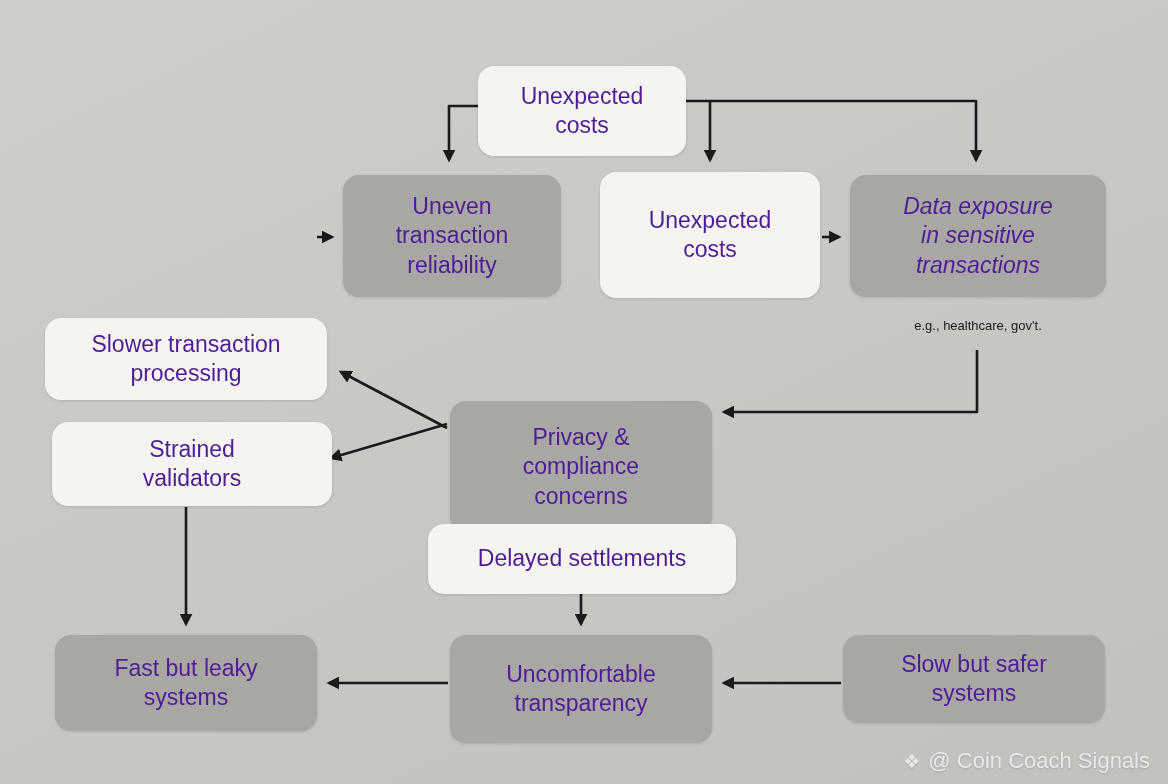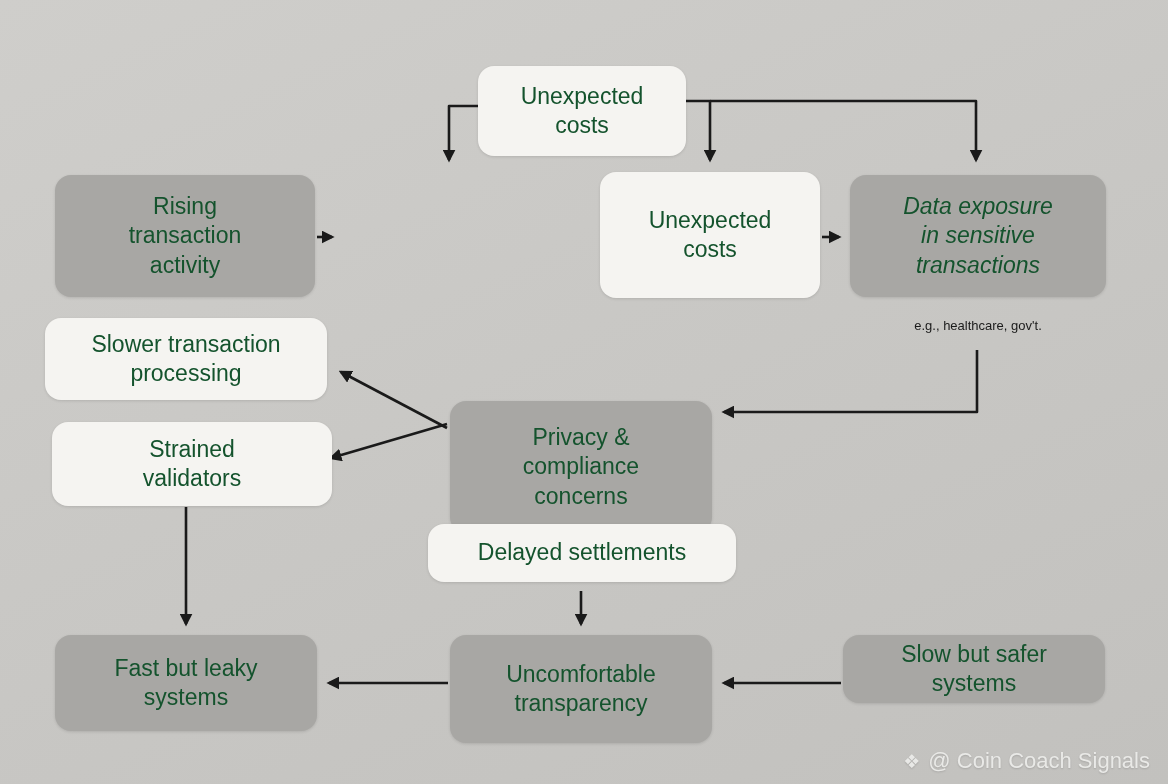--- a/index.html
+++ b/index.html
@@ -32,7 +32,7 @@
     border-radius:16px;
     font-size:23px;
     font-weight:500;
-    color:#14532d;
+    color:#4c1d95;
     line-height:1.28;
     box-shadow:0 1px 3px rgba(0,0,0,0.12);
   }

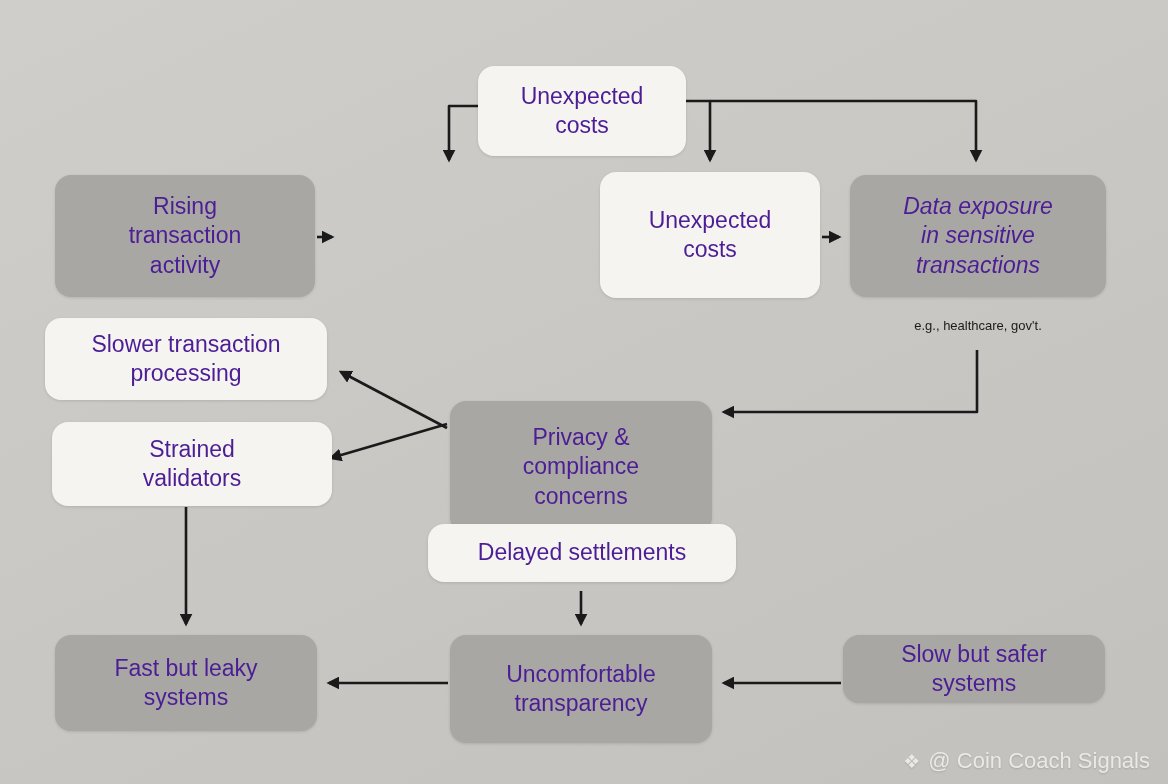--- a/index.html
+++ b/index.html
@@ -110,9 +110,6 @@
     <span class="label">Unexpected costs</span>
   </div>
 
-  <div class="node gray n-rising">
-    <span class="label">Rising transaction activity</span>
-  </div>
 
 
   <div class="node white n-unexpected-mid">

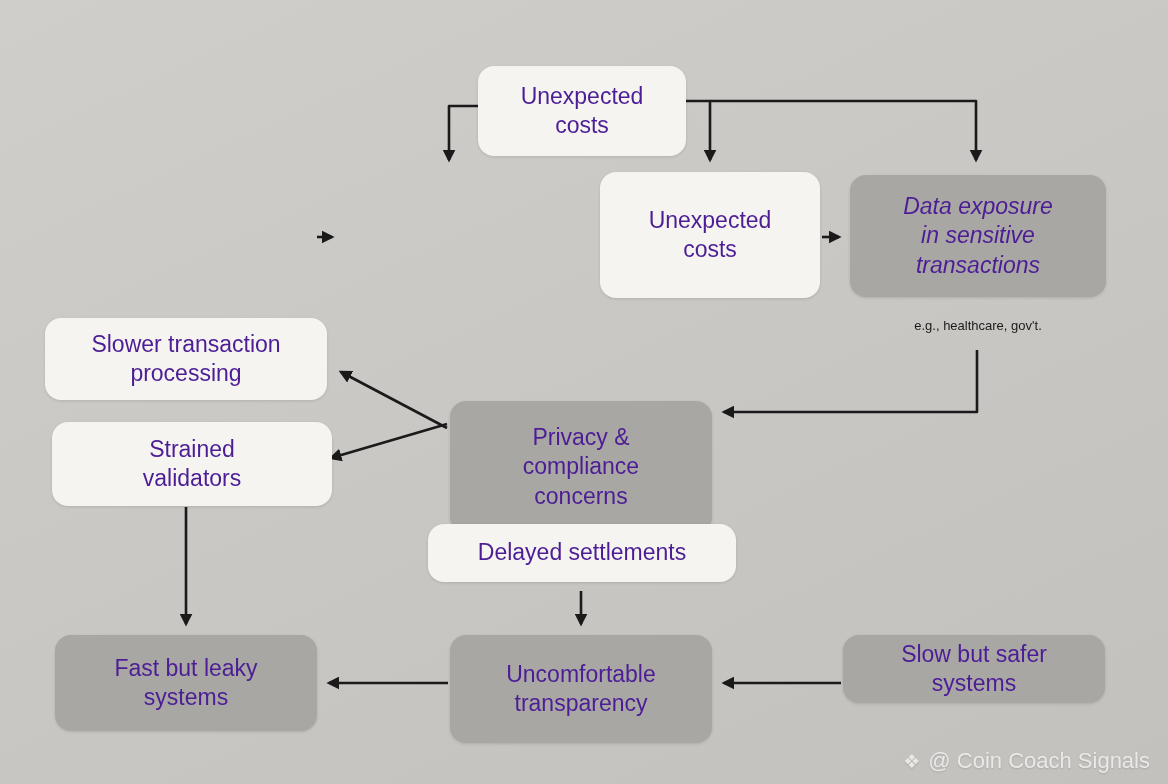--- a/index.html
+++ b/index.html
@@ -111,6 +111,9 @@
   </div>
 
 
+  <div class="node gray n-uneven">
+    <span class="label">Uneven transaction reliability</span>
+  </div>
 
   <div class="node white n-unexpected-mid">
     <span class="label">Unexpected costs</span>

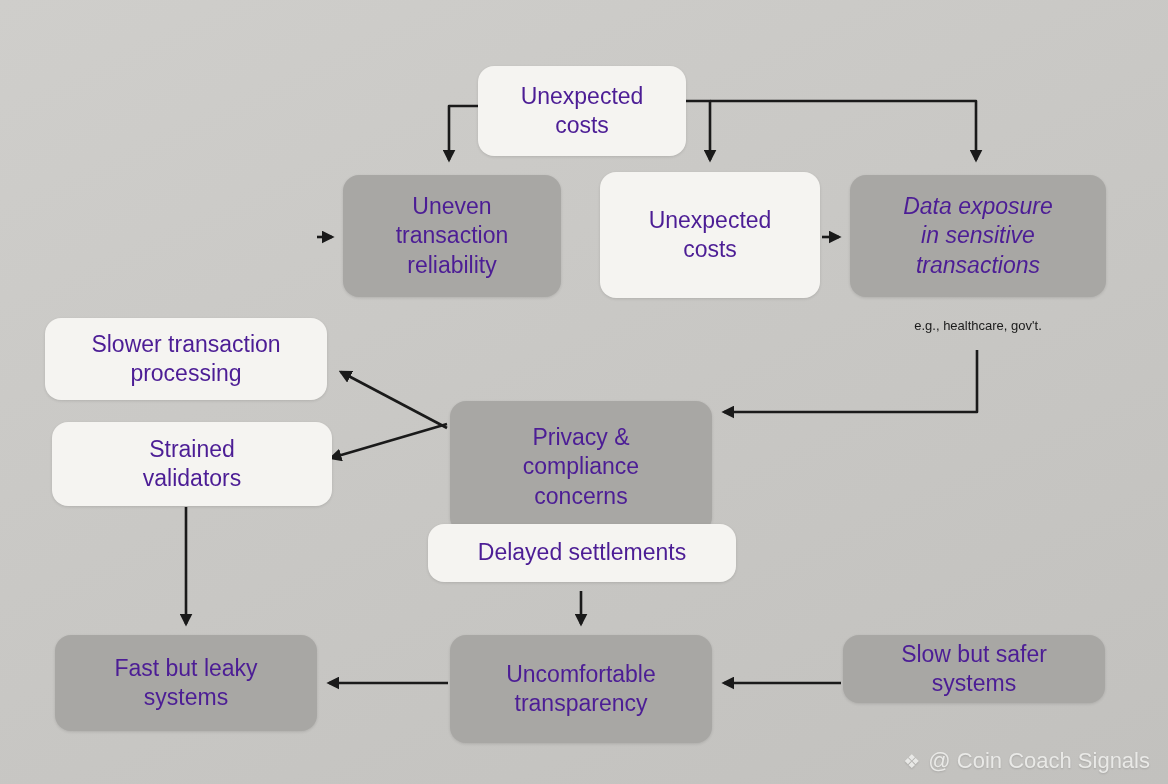--- a/index.html
+++ b/index.html
@@ -55,7 +55,7 @@
   .n-strained .label  {max-width:120px;}
   .n-privacy          {left:450px;top:365px;width:262px;height:132px;margin-top:36px;}
   .n-privacy .label   {max-width:135px;}
-  .n-delayed          {left:428px;top:524px;width:308px;height:58px;}
+  .n-delayed          {left:428px;top:524px;width:308px;height:70px;}
   .n-fast-leaky       {left:55px; top:635px;width:262px;height:96px;padding:18px 24px;box-sizing:border-box;}
   .n-uncomfortable    {left:450px;top:635px;width:262px;height:108px;padding:0 12px;box-sizing:border-box;justify-content:center;}
   .n-slow-safer       {left:843px;top:635px;width:262px;height:68px;padding:0 24px;box-sizing:border-box;}

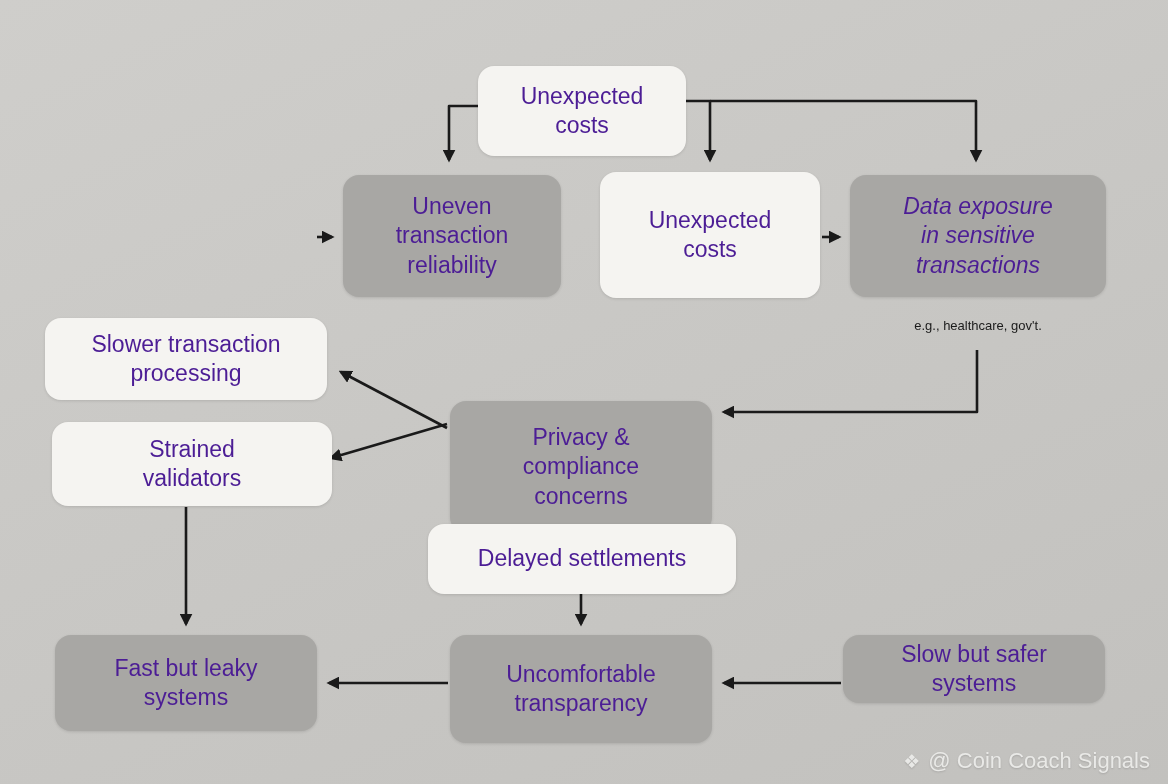--- a/index.html
+++ b/index.html
@@ -58,7 +58,7 @@
   .n-delayed          {left:428px;top:524px;width:308px;height:70px;}
   .n-fast-leaky       {left:55px; top:635px;width:262px;height:96px;padding:18px 24px;box-sizing:border-box;}
   .n-uncomfortable    {left:450px;top:635px;width:262px;height:108px;padding:0 12px;box-sizing:border-box;justify-content:center;}
-  .n-slow-safer       {left:843px;top:635px;width:262px;height:68px;padding:0 24px;box-sizing:border-box;}
+  .n-slow-safer       {left:843px;top:635px;width:262px;height:88px;padding:0 24px;box-sizing:border-box;}
 
   .note{
     position:absolute;

